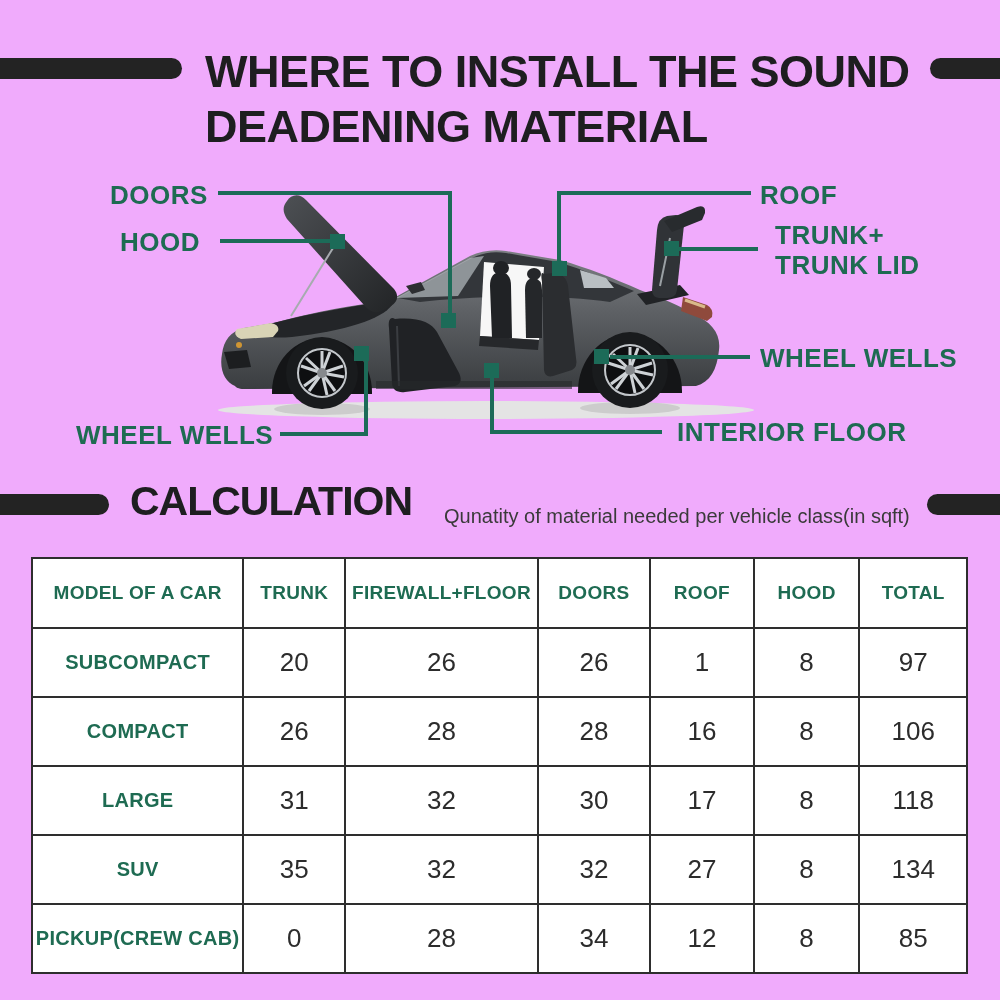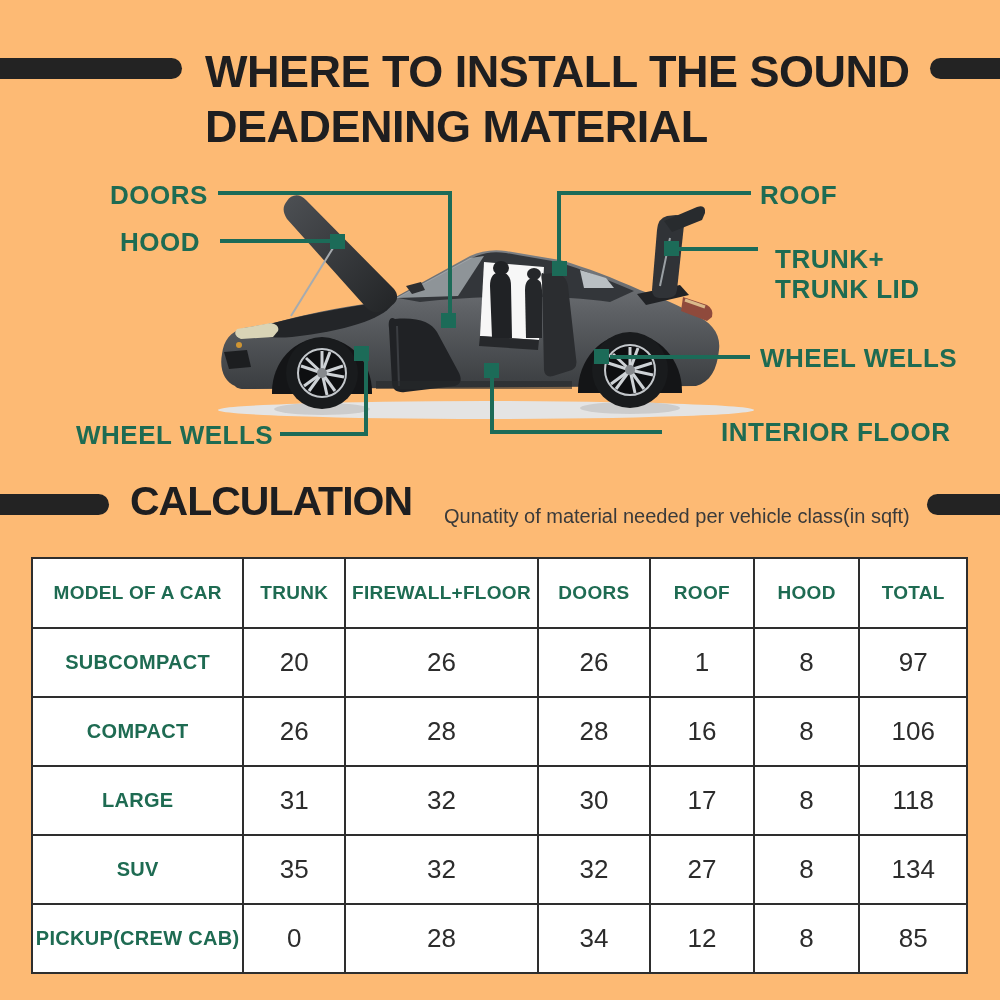--- a/index.html
+++ b/index.html
@@ -3,7 +3,7 @@
 <meta charset="utf-8">
 <style>
   html,body{margin:0;padding:0;background:#fff;}
-  .page{position:relative;width:1000px;height:1000px;background:#fdba74;overflow:hidden;
+  .page{position:relative;width:1000px;height:1000px;background:#f0abfc;overflow:hidden;
         font-family:"Liberation Sans",sans-serif;}
 
   

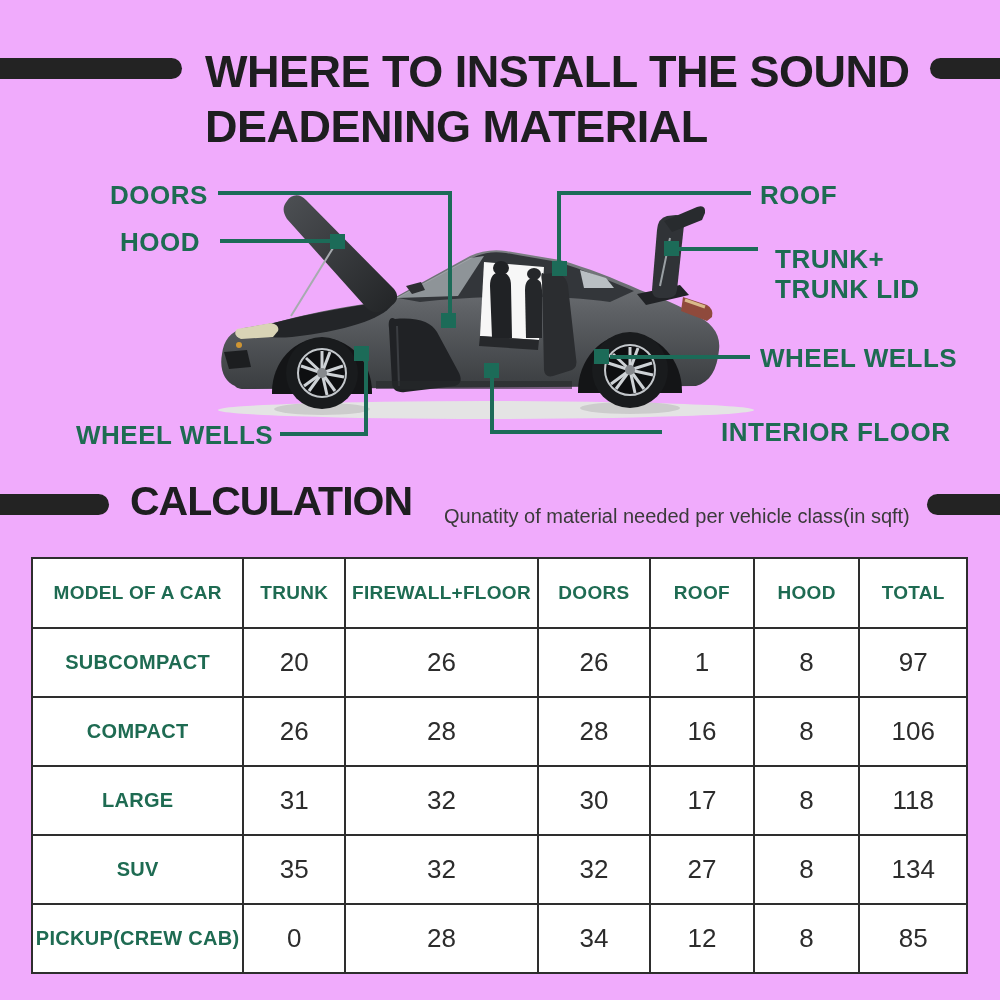--- a/index.html
+++ b/index.html
@@ -27,7 +27,7 @@
   .lab-doors{left:110px;top:180px;}
   .lab-hood{left:120px;top:227px;}
   .lab-roof{left:760px;top:180px;}
-  .lab-trunk{left:775px;top:244px;}
+  .lab-trunk{left:775px;top:220px;}
   .lab-wwr{left:760px;top:343px;}
   .lab-wwl{left:76px;top:420px;}
   .lab-floor{left:677px;top:417px;margin-left:44px;}

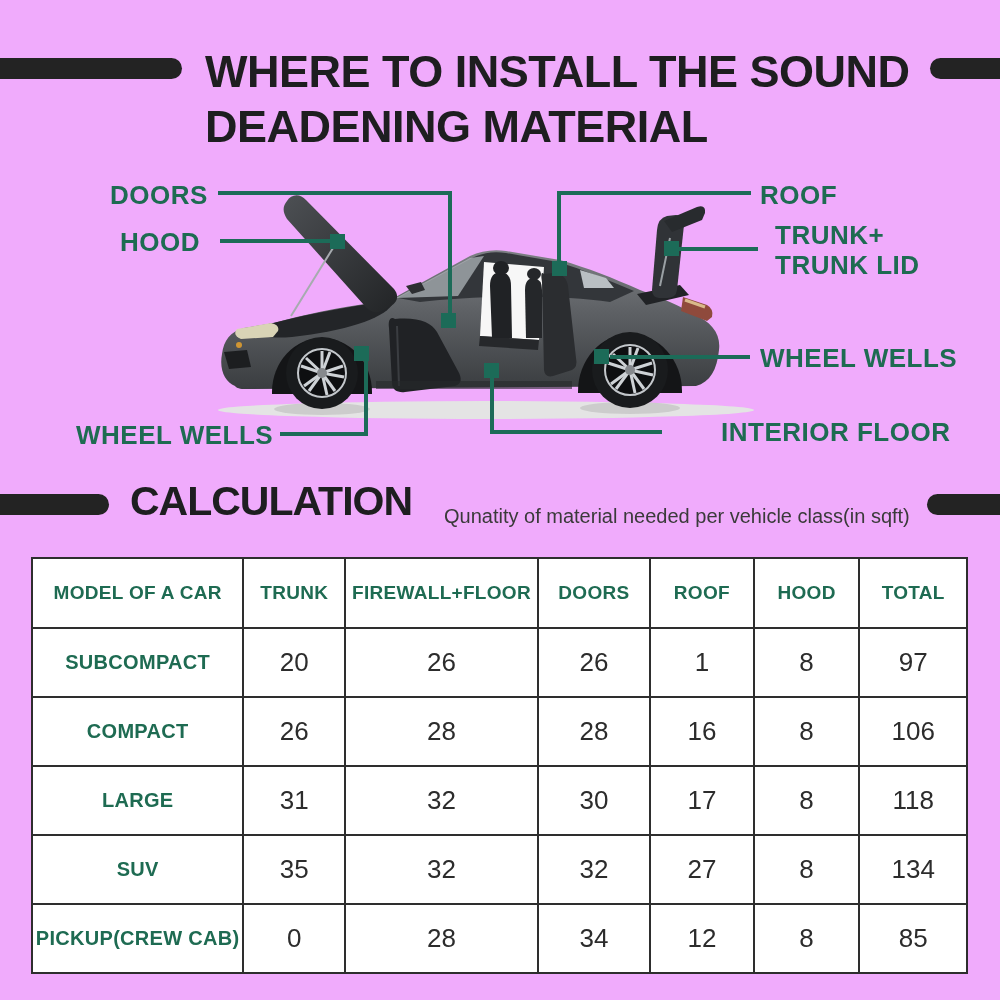--- a/index.html
+++ b/index.html
@@ -30,7 +30,7 @@
   .lab-trunk{left:775px;top:220px;}
   .lab-wwr{left:760px;top:343px;}
   .lab-wwl{left:76px;top:420px;}
-  .lab-floor{left:677px;top:417px;margin-left:44px;}
+  .lab-floor{left:677px;top:417px;}
 
   .conn{position:absolute;}
   .conn-doors{left:218px;top:191px;width:230px;height:124px;

